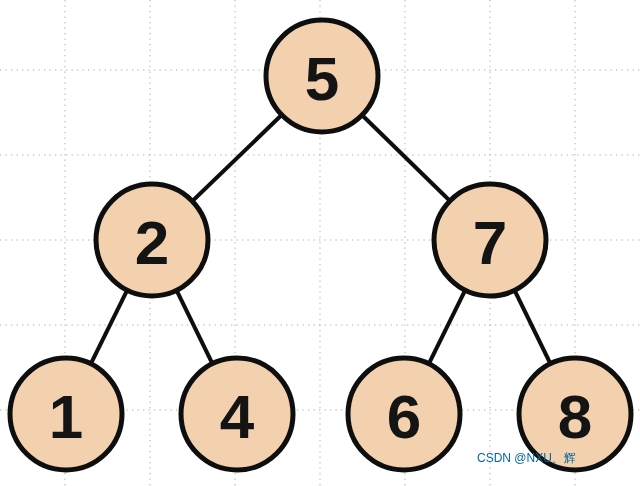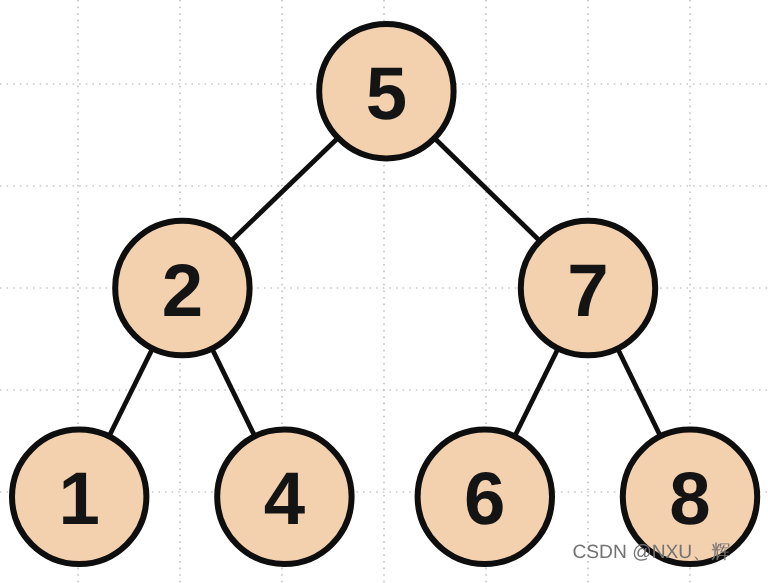--- a/index.html
+++ b/index.html
@@ -65,7 +65,7 @@
       <circle cx="575" cy="414" r="56" fill="#f3d0ae" stroke="#0e0e0e" stroke-width="5"></circle>
       <text x="575" y="414" text-anchor="middle" dominant-baseline="central" dy="0.04em" fill="#141414" font-size="62" font-weight="bold" class="node-label">8</text>
     </svg>
-  <div class="watermark" style="left: 477px; top: 450px; color: #737373; font-size: 16px;">CSDN @NXU、辉</div>
+  <div class="watermark" style="left: 477px; top: 450px; color: #0369a1; font-size: 12px;">CSDN @NXU、辉</div>
 </div>
 
 </body></html>

